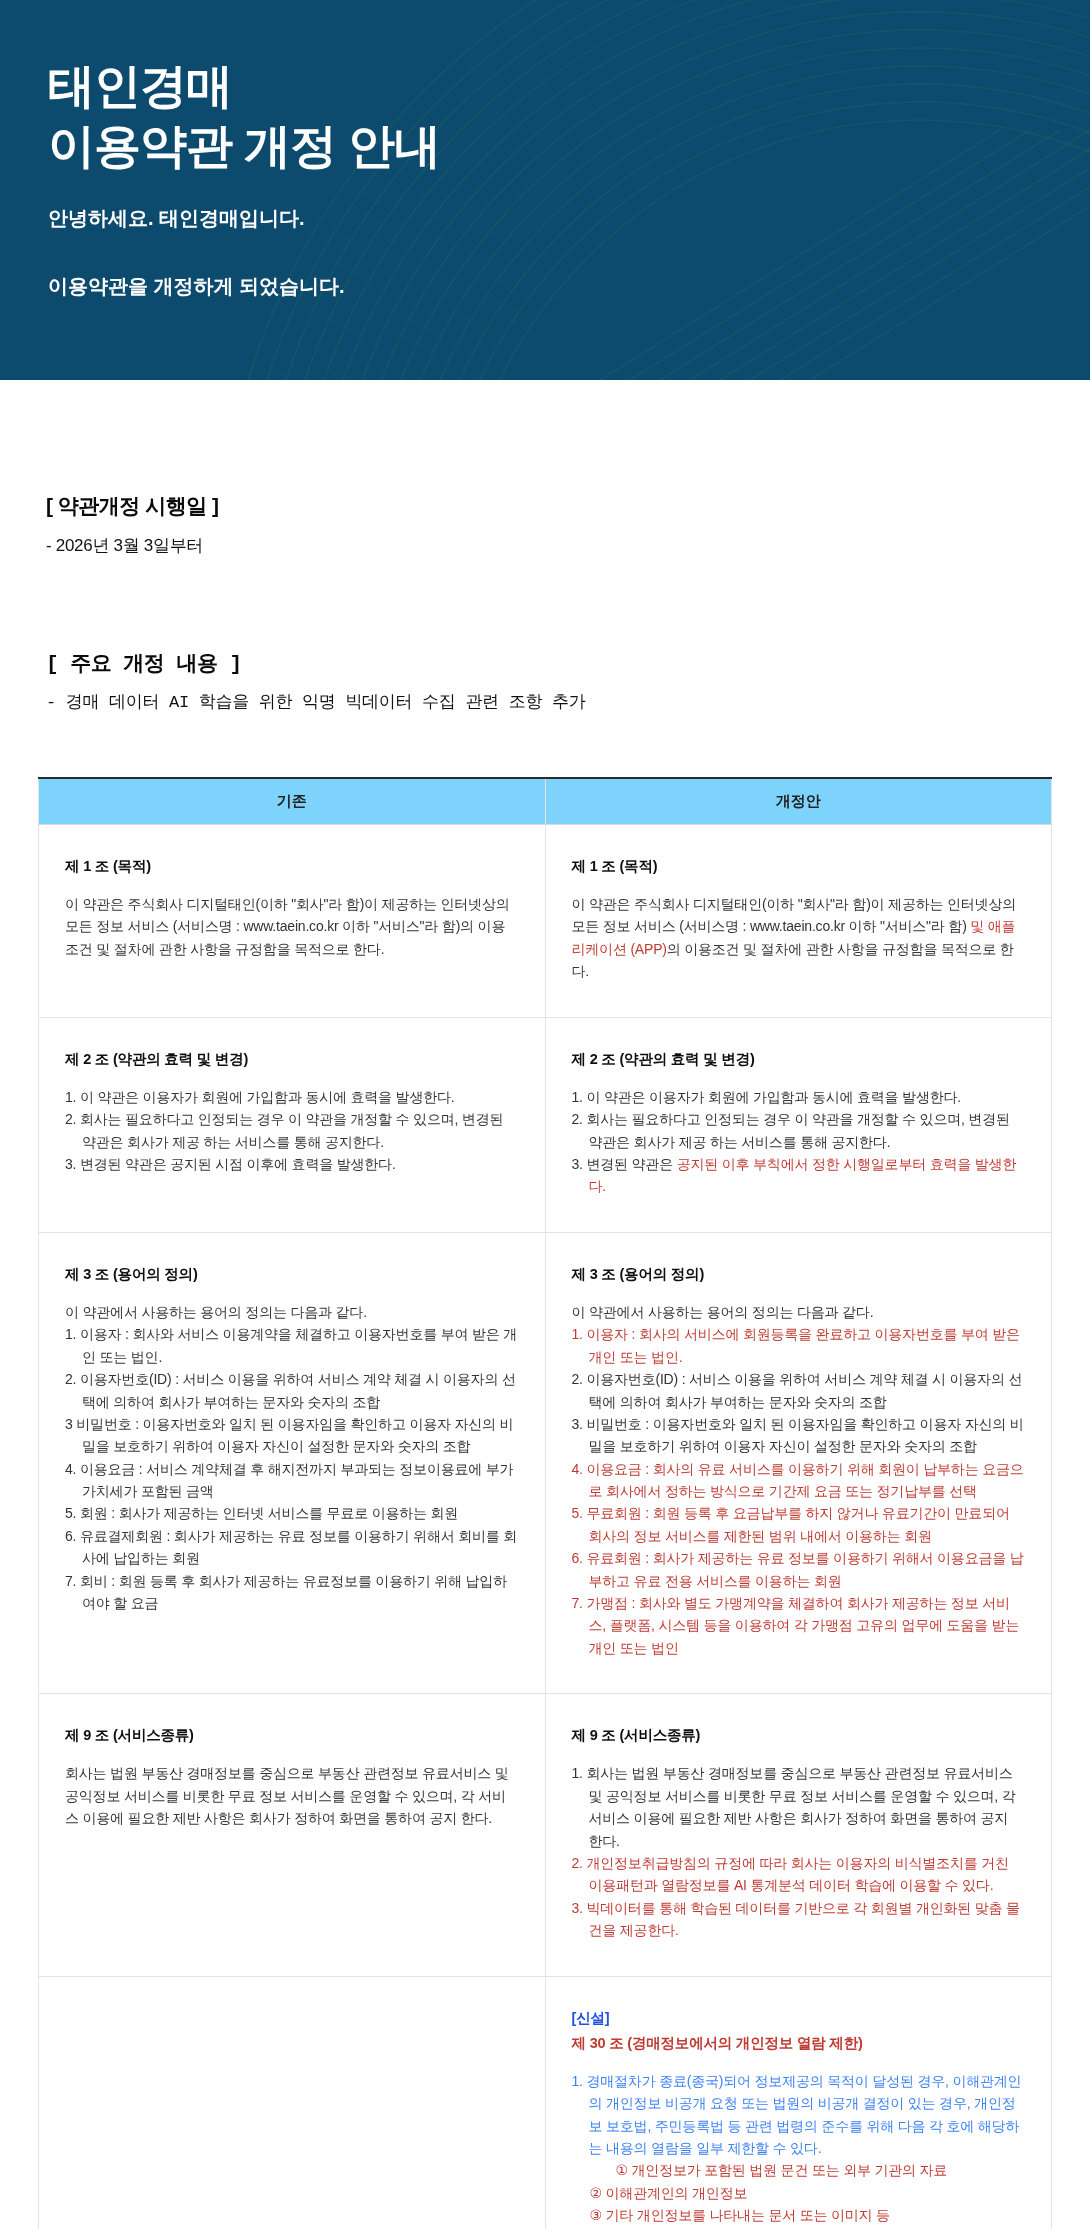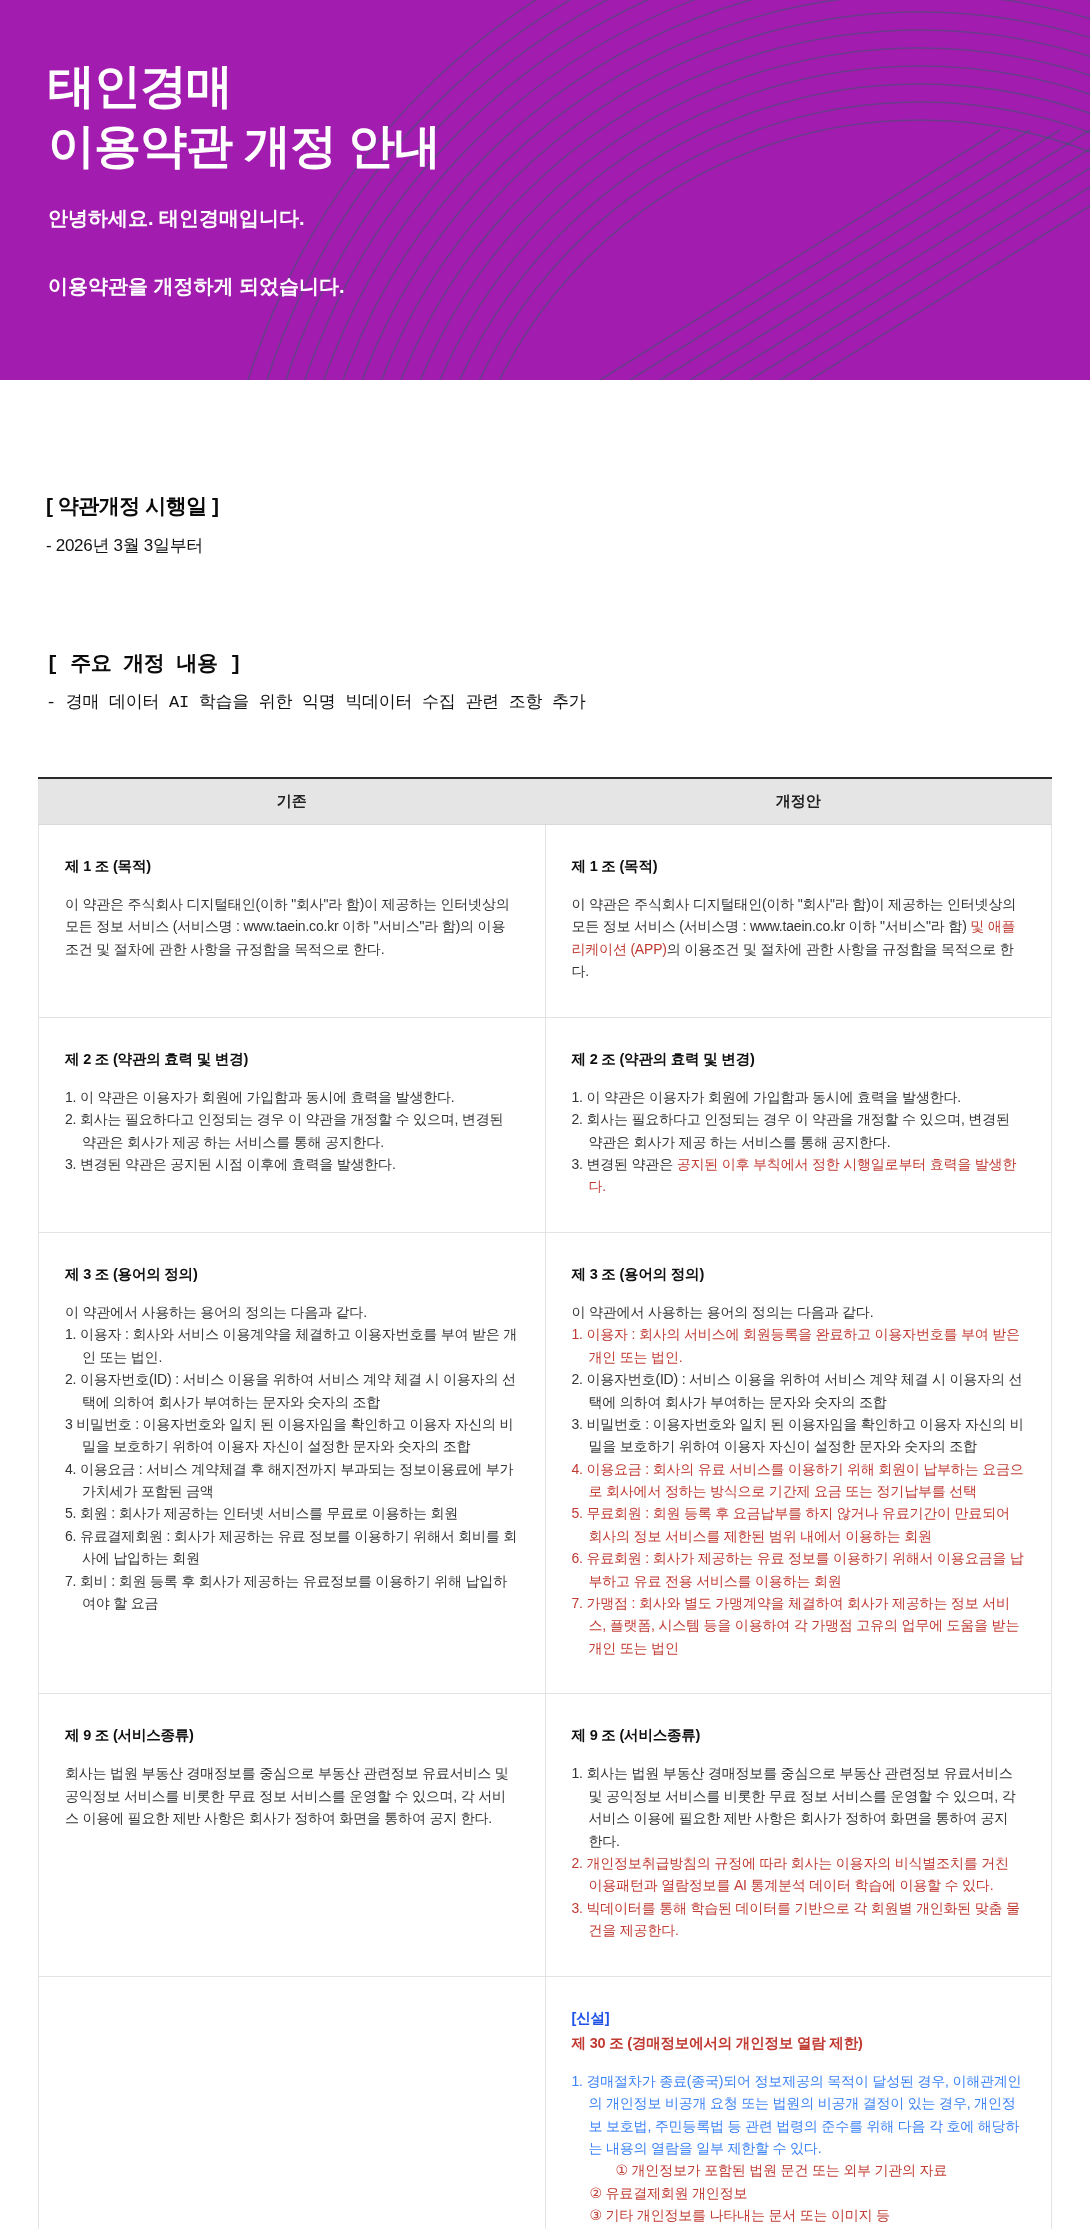--- a/index.html
+++ b/index.html
@@ -12,7 +12,7 @@
   
   .hero {
     position:relative; width:1090px; height:380px;
-    background:#a21caf; overflow:hidden;
+    background:#0c4a6e; overflow:hidden;
     padding:56px 48px 0 48px; color:#fff;
   }
   .hero svg.deco { position:absolute; top:0; left:0; pointer-events:none; }

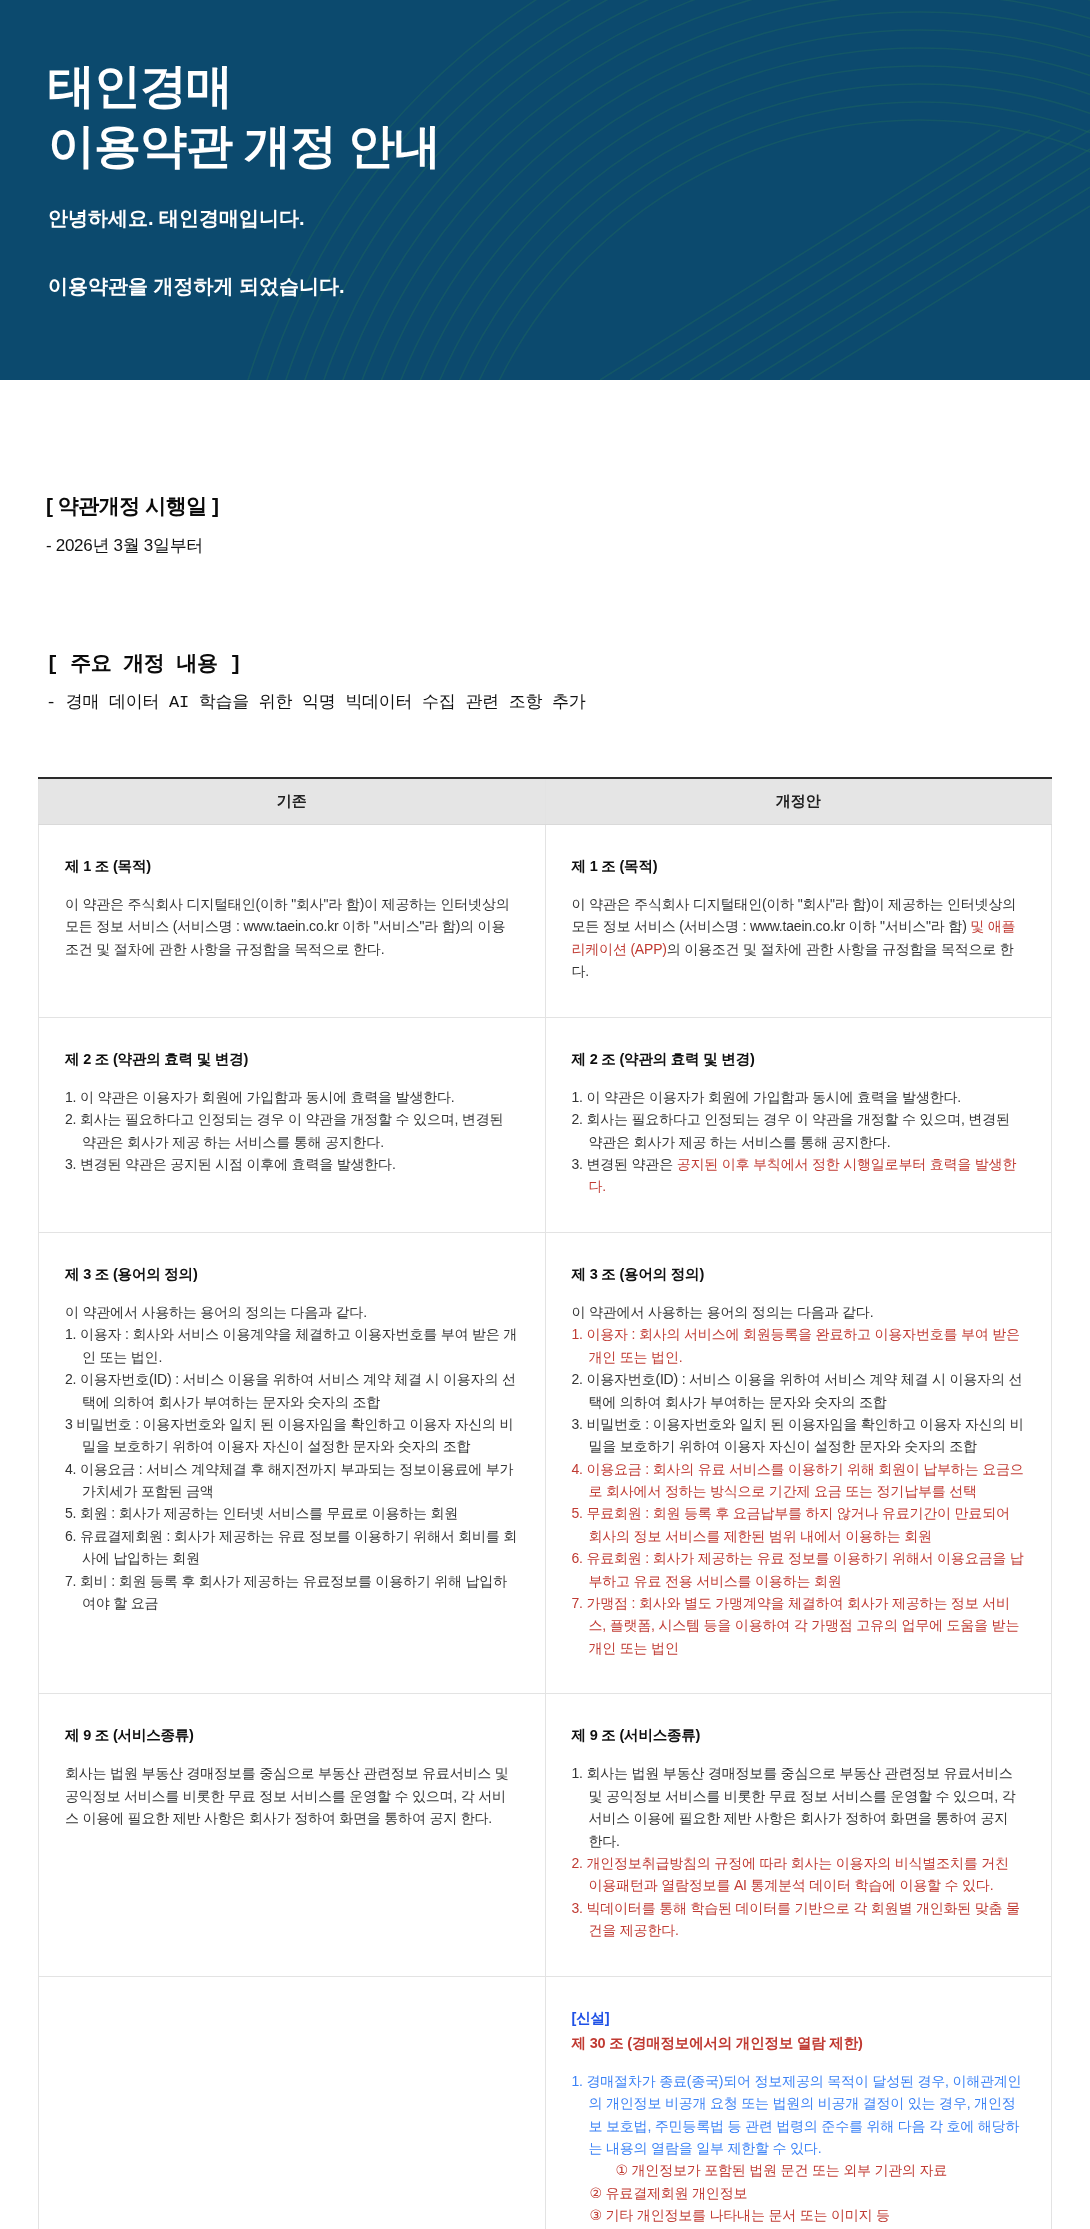--- a/index.html
+++ b/index.html
@@ -38,7 +38,7 @@
     width:100%; margin-top:58px; border-collapse:collapse; table-layout:fixed;
   }
   table.compare thead th {
-    background:#e5e5e5; border-top:2px solid #2b2b2b;
+    background:#7dd3fc; border-top:2px solid #2b2b2b;
     border-bottom:1px solid #d9d9d9; border-left:1px solid #e3e3e3; border-right:1px solid #e3e3e3;
     padding:13px 10px; font-size:15px; font-weight:700; color:#222; text-align:center;
   }

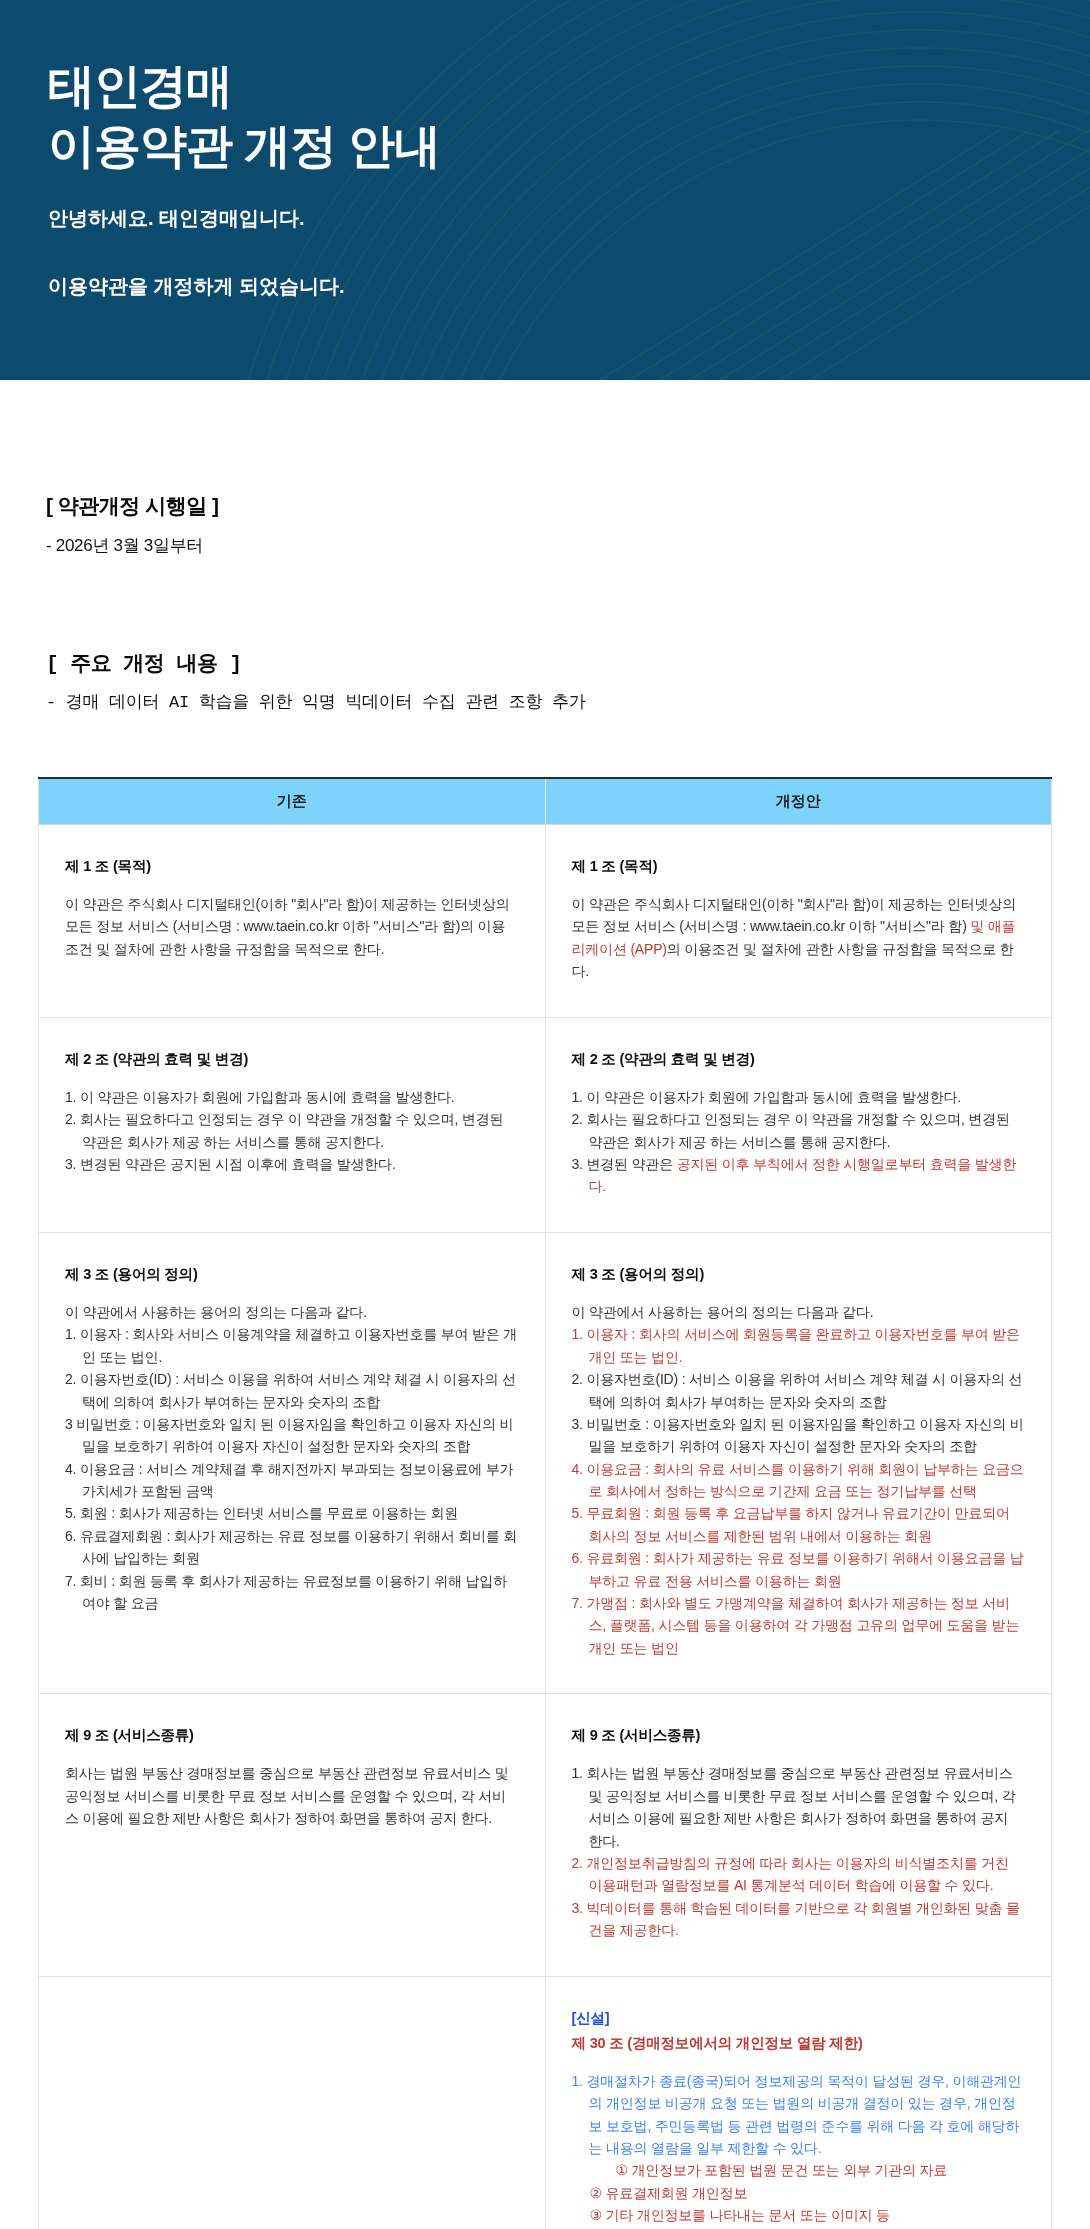--- a/index.html
+++ b/index.html
@@ -188,7 +188,7 @@
             <div class="p title-red"><span style="color: rgb(192, 58, 50);">제 30 조 (경매정보에서의 개인정보 열람 제한)</span></div>
             <div class="p item"><span style="color: #3b82f6;">1. 경매절차가 종료(종국)되어 정보제공의 목적이 달성된 경우, 이해관계인의 개인정보 비공개 요청 또는 법원의 비공개 결정이 있는 경우, 개인정보 보호법, 주민등록법 등 관련 법령의 준수를 위해 다음 각 호에 해당하는 내용의 열람을 일부 제한할 수 있다.</span></div>
             <div class="p subitem"><span style="color: rgb(192, 58, 50); margin-left: 26px;">① 개인정보가 포함된 법원 문건 또는 외부 기관의 자료</span></div>
-            <div class="p subitem"><span style="color: rgb(192, 58, 50);">② 유료결제회원 개인정보</span></div>
+            <div class="p subitem"><span style="color: rgb(192, 58, 50);">② 이해관계인의 개인정보</span></div>
             <div class="p subitem"><span style="color: rgb(192, 58, 50);">③ 기타 개인정보를 나타내는 문서 또는 이미지 등</span></div>
             <div class="p item"><span style="color: rgb(192, 58, 50);">2. 본 조의 내용에 따라 수행하는 개인정보 보호조치는 관련법령 준수를 위한 의무이행으로 간주하며, 위 제1항의 사유로 정보 열람의 제한이 있을 경우 서비스 하자 또는 채무불이행에 해당하지 않는다.</span></div>
           </td>

